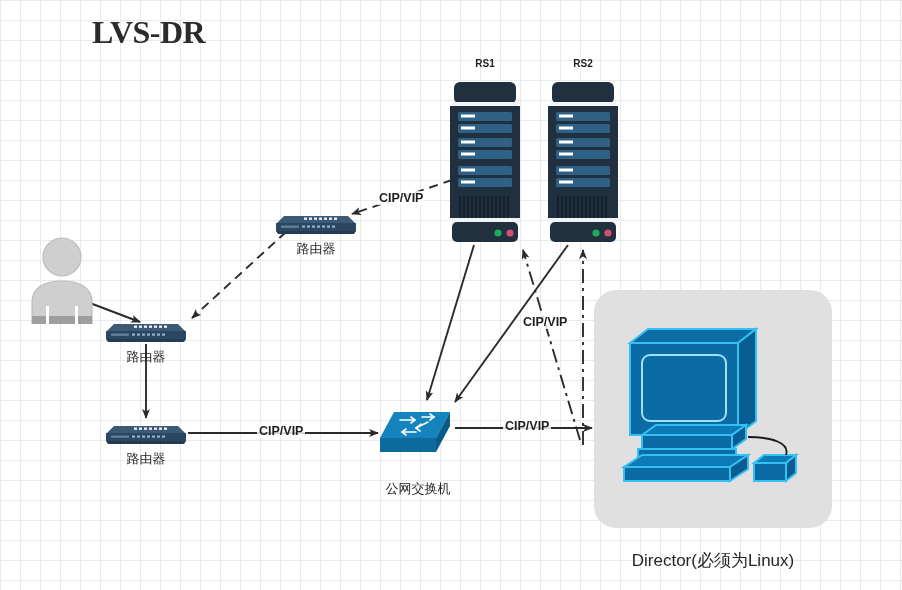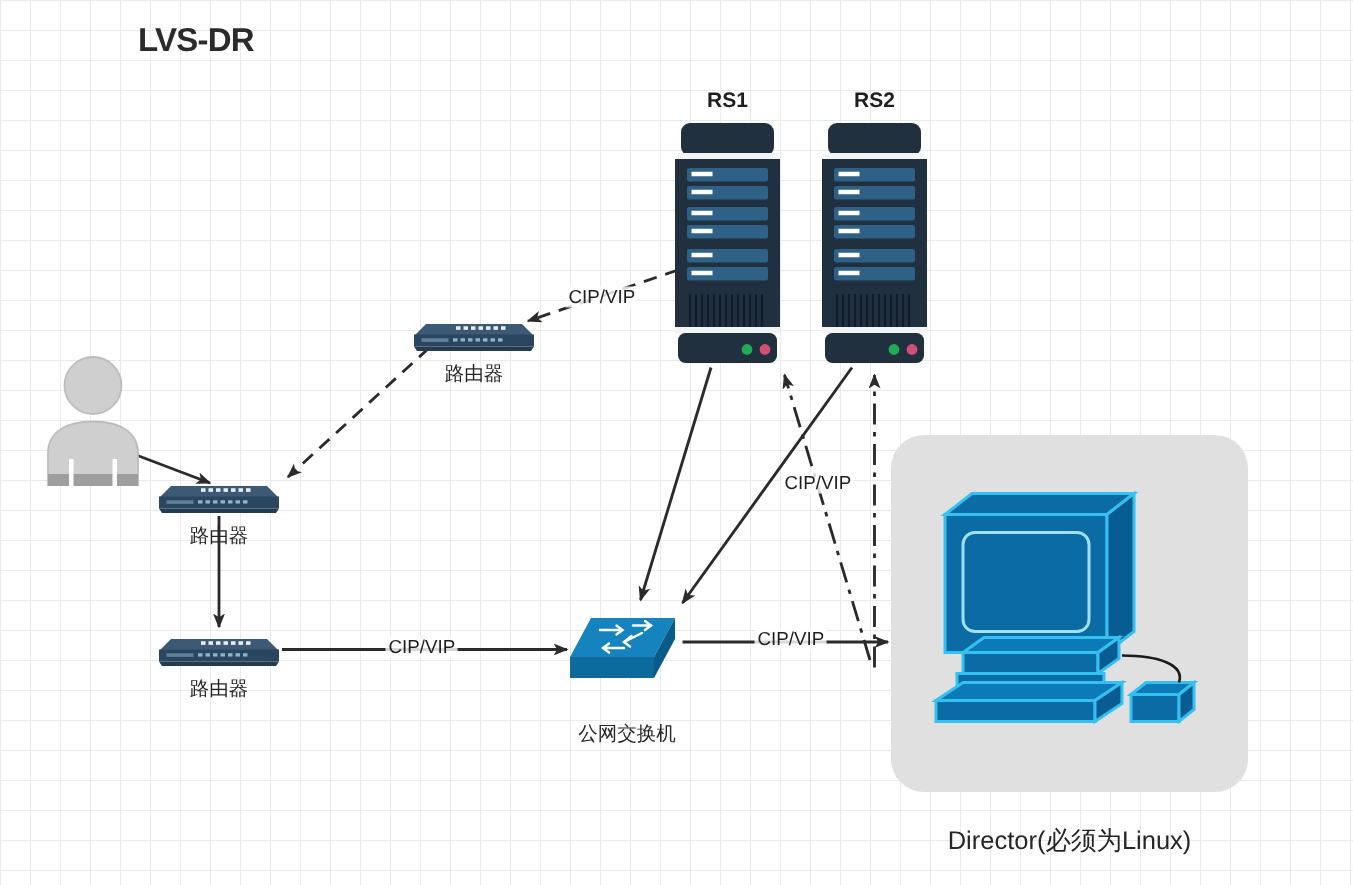--- a/index.html
+++ b/index.html
@@ -44,11 +44,11 @@
     position: absolute;
     left: 92px;
     top: 14px;
-    font-size: 22px;
+    font-size: 32px;
     font-weight: 700;
     color: #2b2b2b;
     letter-spacing: -0.5px;
-    font-family: Liberation Sans, sans-serif;
+    font-family: Liberation Serif, serif;
   }
   .edge-label {
     position: absolute;

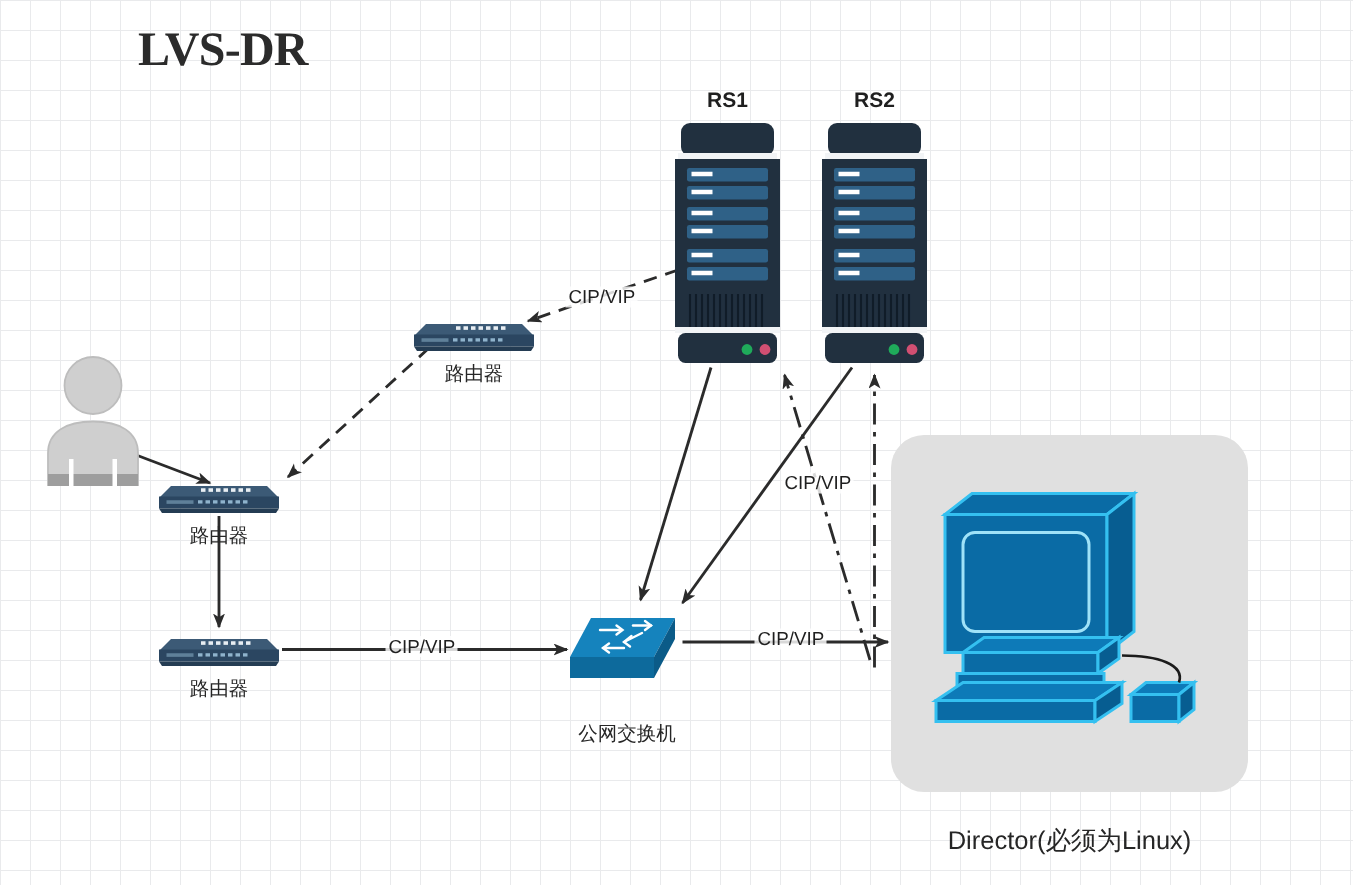--- a/index.html
+++ b/index.html
@@ -70,7 +70,7 @@
     border-radius: 22px;
   }
   .srv-label {
-    font-size: 14px;
+    font-size: 10px;
     font-weight: 700;
     color: #1f1f1f;
   }

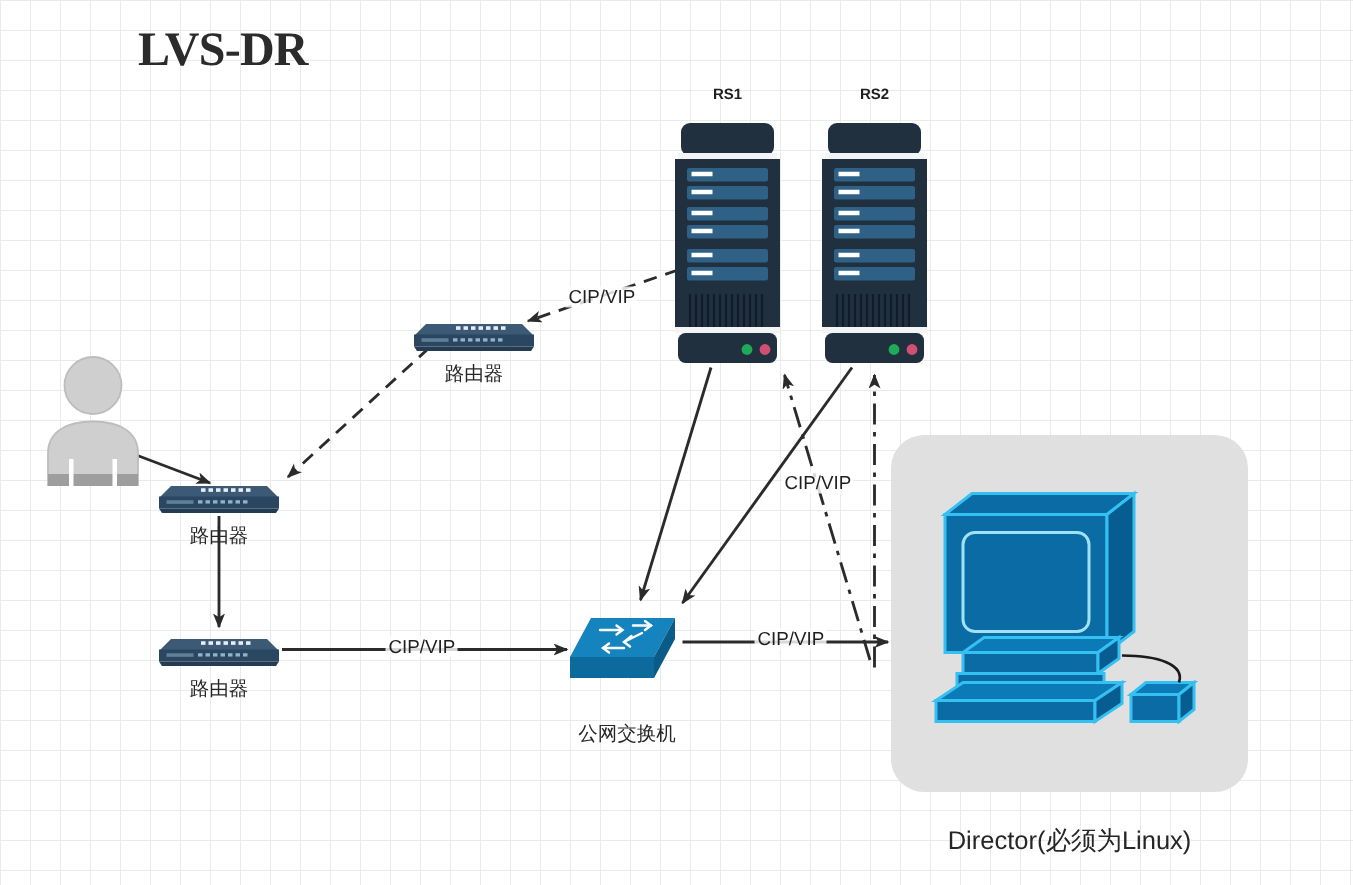--- a/index.html
+++ b/index.html
@@ -53,7 +53,7 @@
   .edge-label {
     position: absolute;
     font-size: 12.5px;
-    font-weight: 400;
+    font-weight: 700;
     color: #1f1f1f;
     white-space: nowrap;
     background: rgba(255,255,255,0.82);

